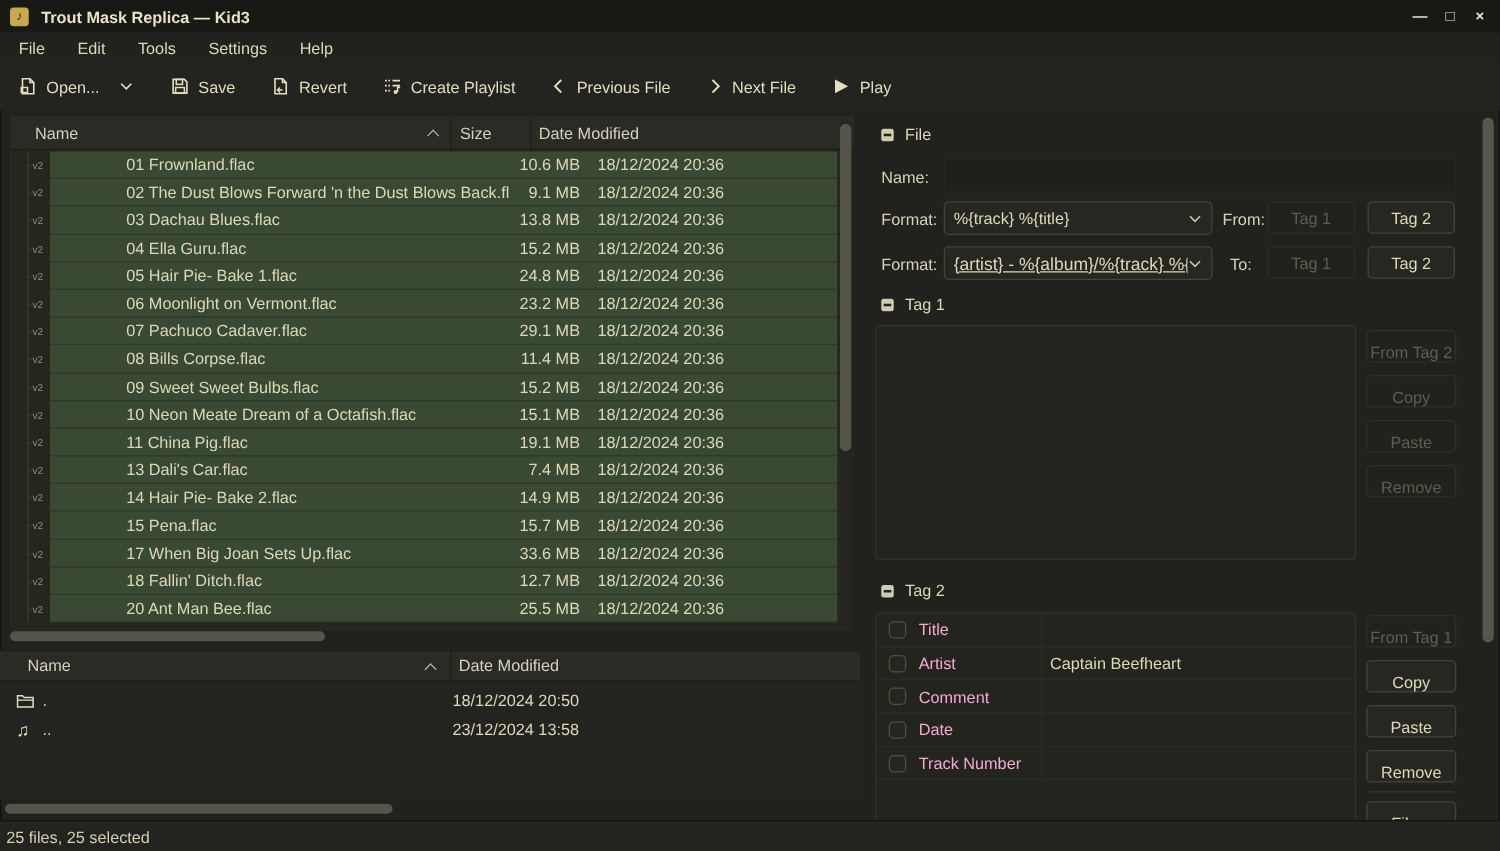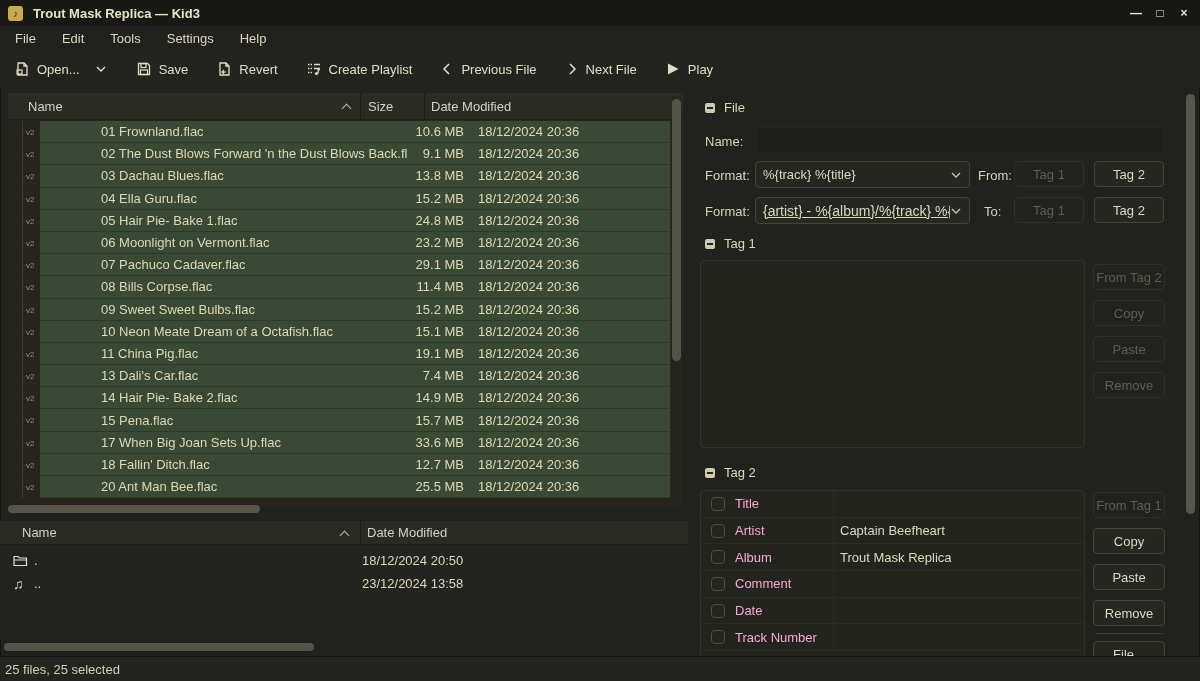--- a/index.html
+++ b/index.html
@@ -85,7 +85,7 @@
   .tag1-frame { position:absolute; left:10px; top:172px; width:385px; height:188px; background:#24241f;
                 border:1px solid #32322c; border-radius:3px; }
   .side-buttons { position:absolute; width:72px; display:flex; flex-direction:column; gap:10px; }
-  .side-buttons .btn { width:72px; flex:0 0 26px; }
+  .side-buttons .btn { width:72px; flex:0 0 26px;align-items:flex-end; }
   .btn-divider { height:1px; background:#3a3933; margin:-3px 2px; }
   .tag2-frame { position:absolute; left:10px; top:402px; width:385px; height:260px; background:#24241f;
                 border:1px solid #32322c; border-radius:4px 4px 0 0; overflow:hidden; }

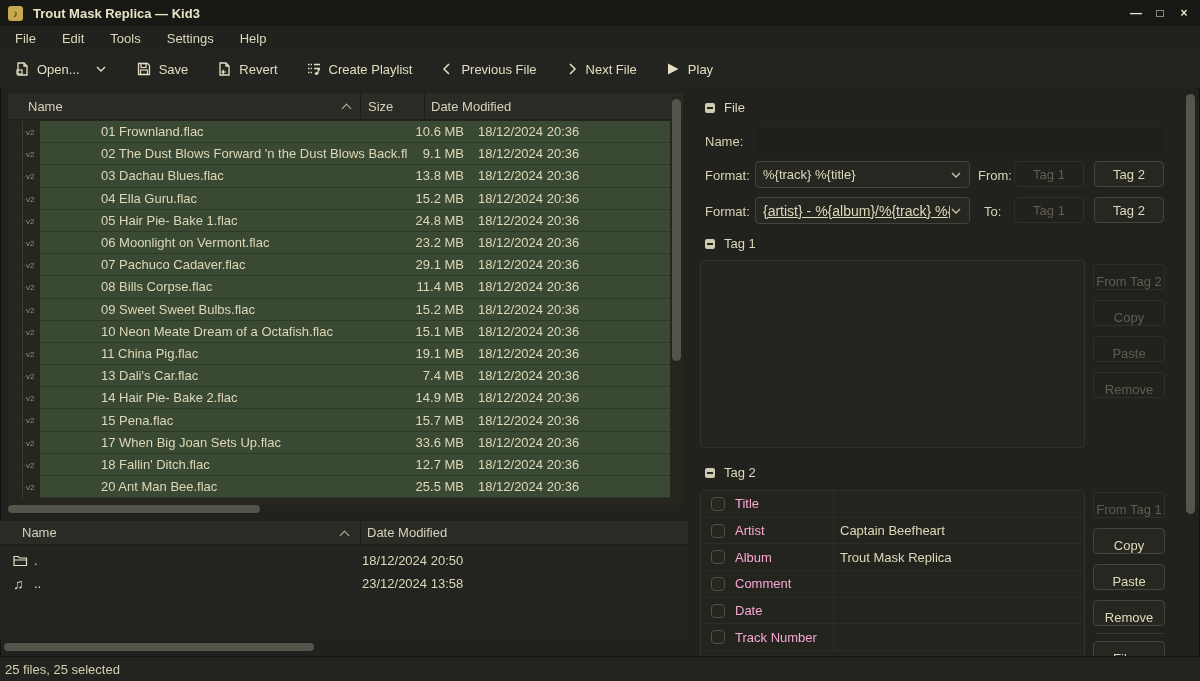--- a/index.html
+++ b/index.html
@@ -496,11 +496,6 @@
         </div>
         <div class="t2-row">
           <span class="t2-check"></span>
-          <span class="t2-label">Album</span>
-          <span class="t2-value">Trout Mask Replica</span>
-        </div>
-        <div class="t2-row">
-          <span class="t2-check"></span>
           <span class="t2-label">Comment</span>
           <span class="t2-value"></span>
         </div>

